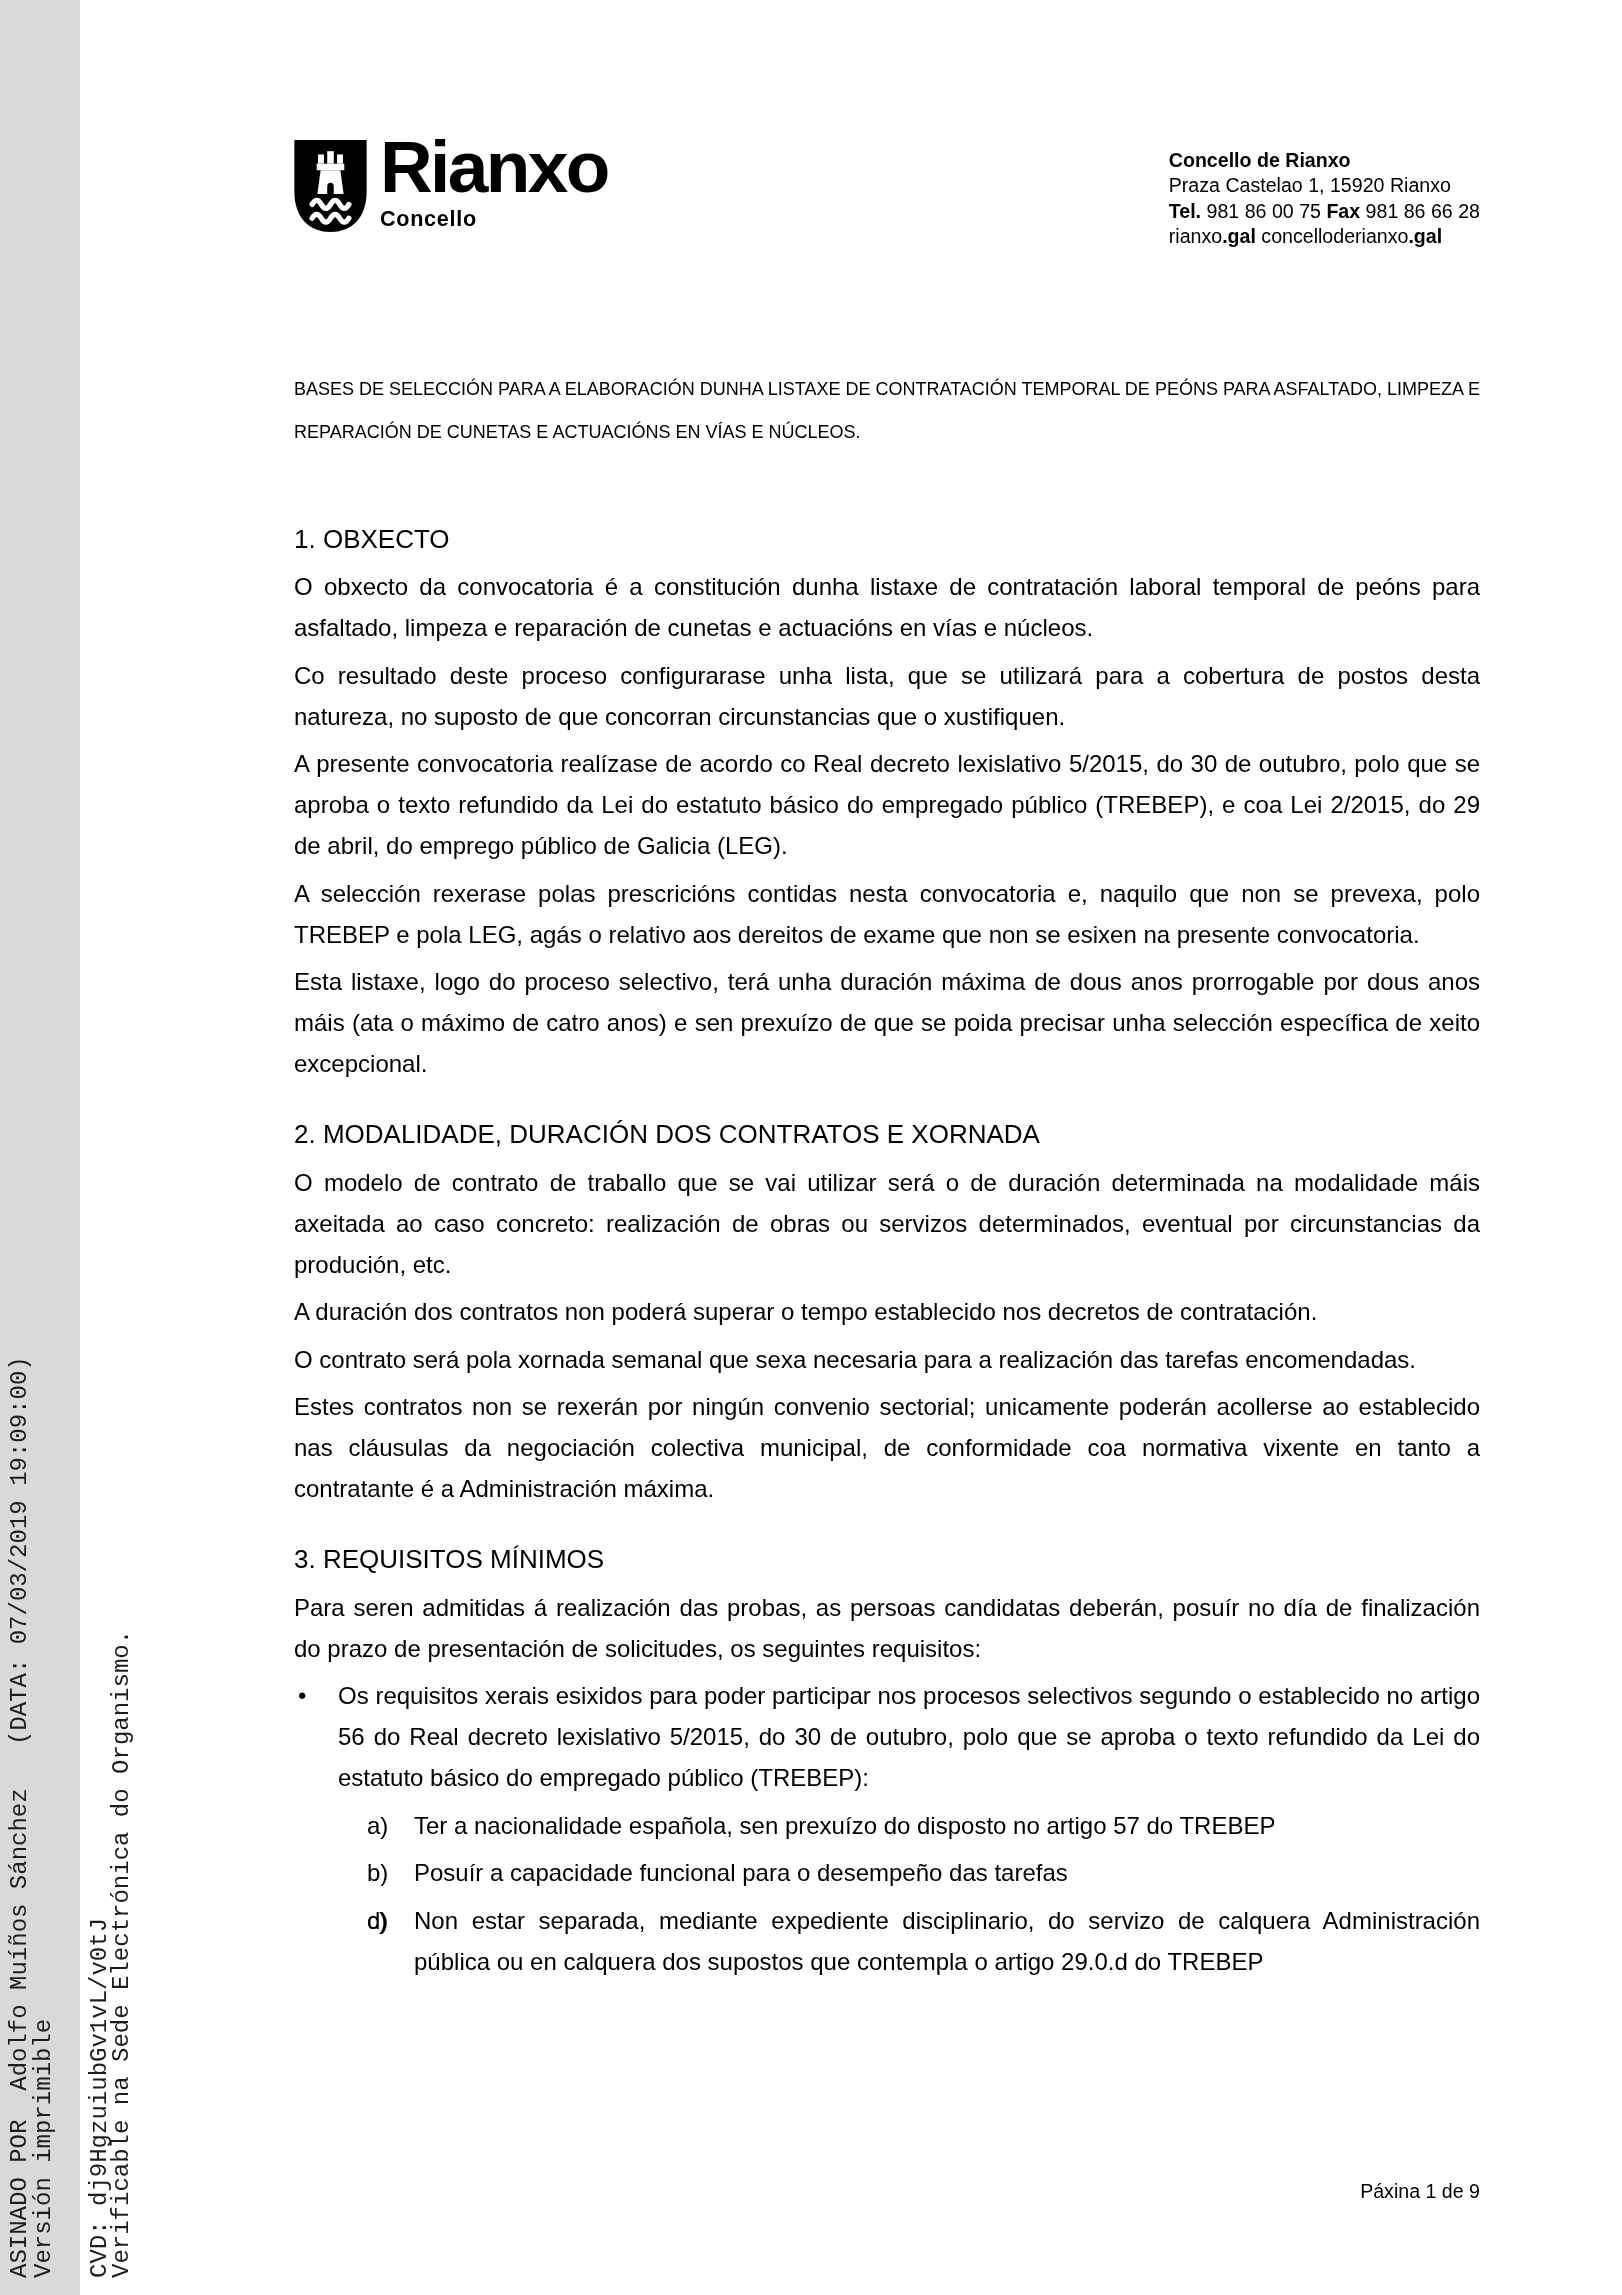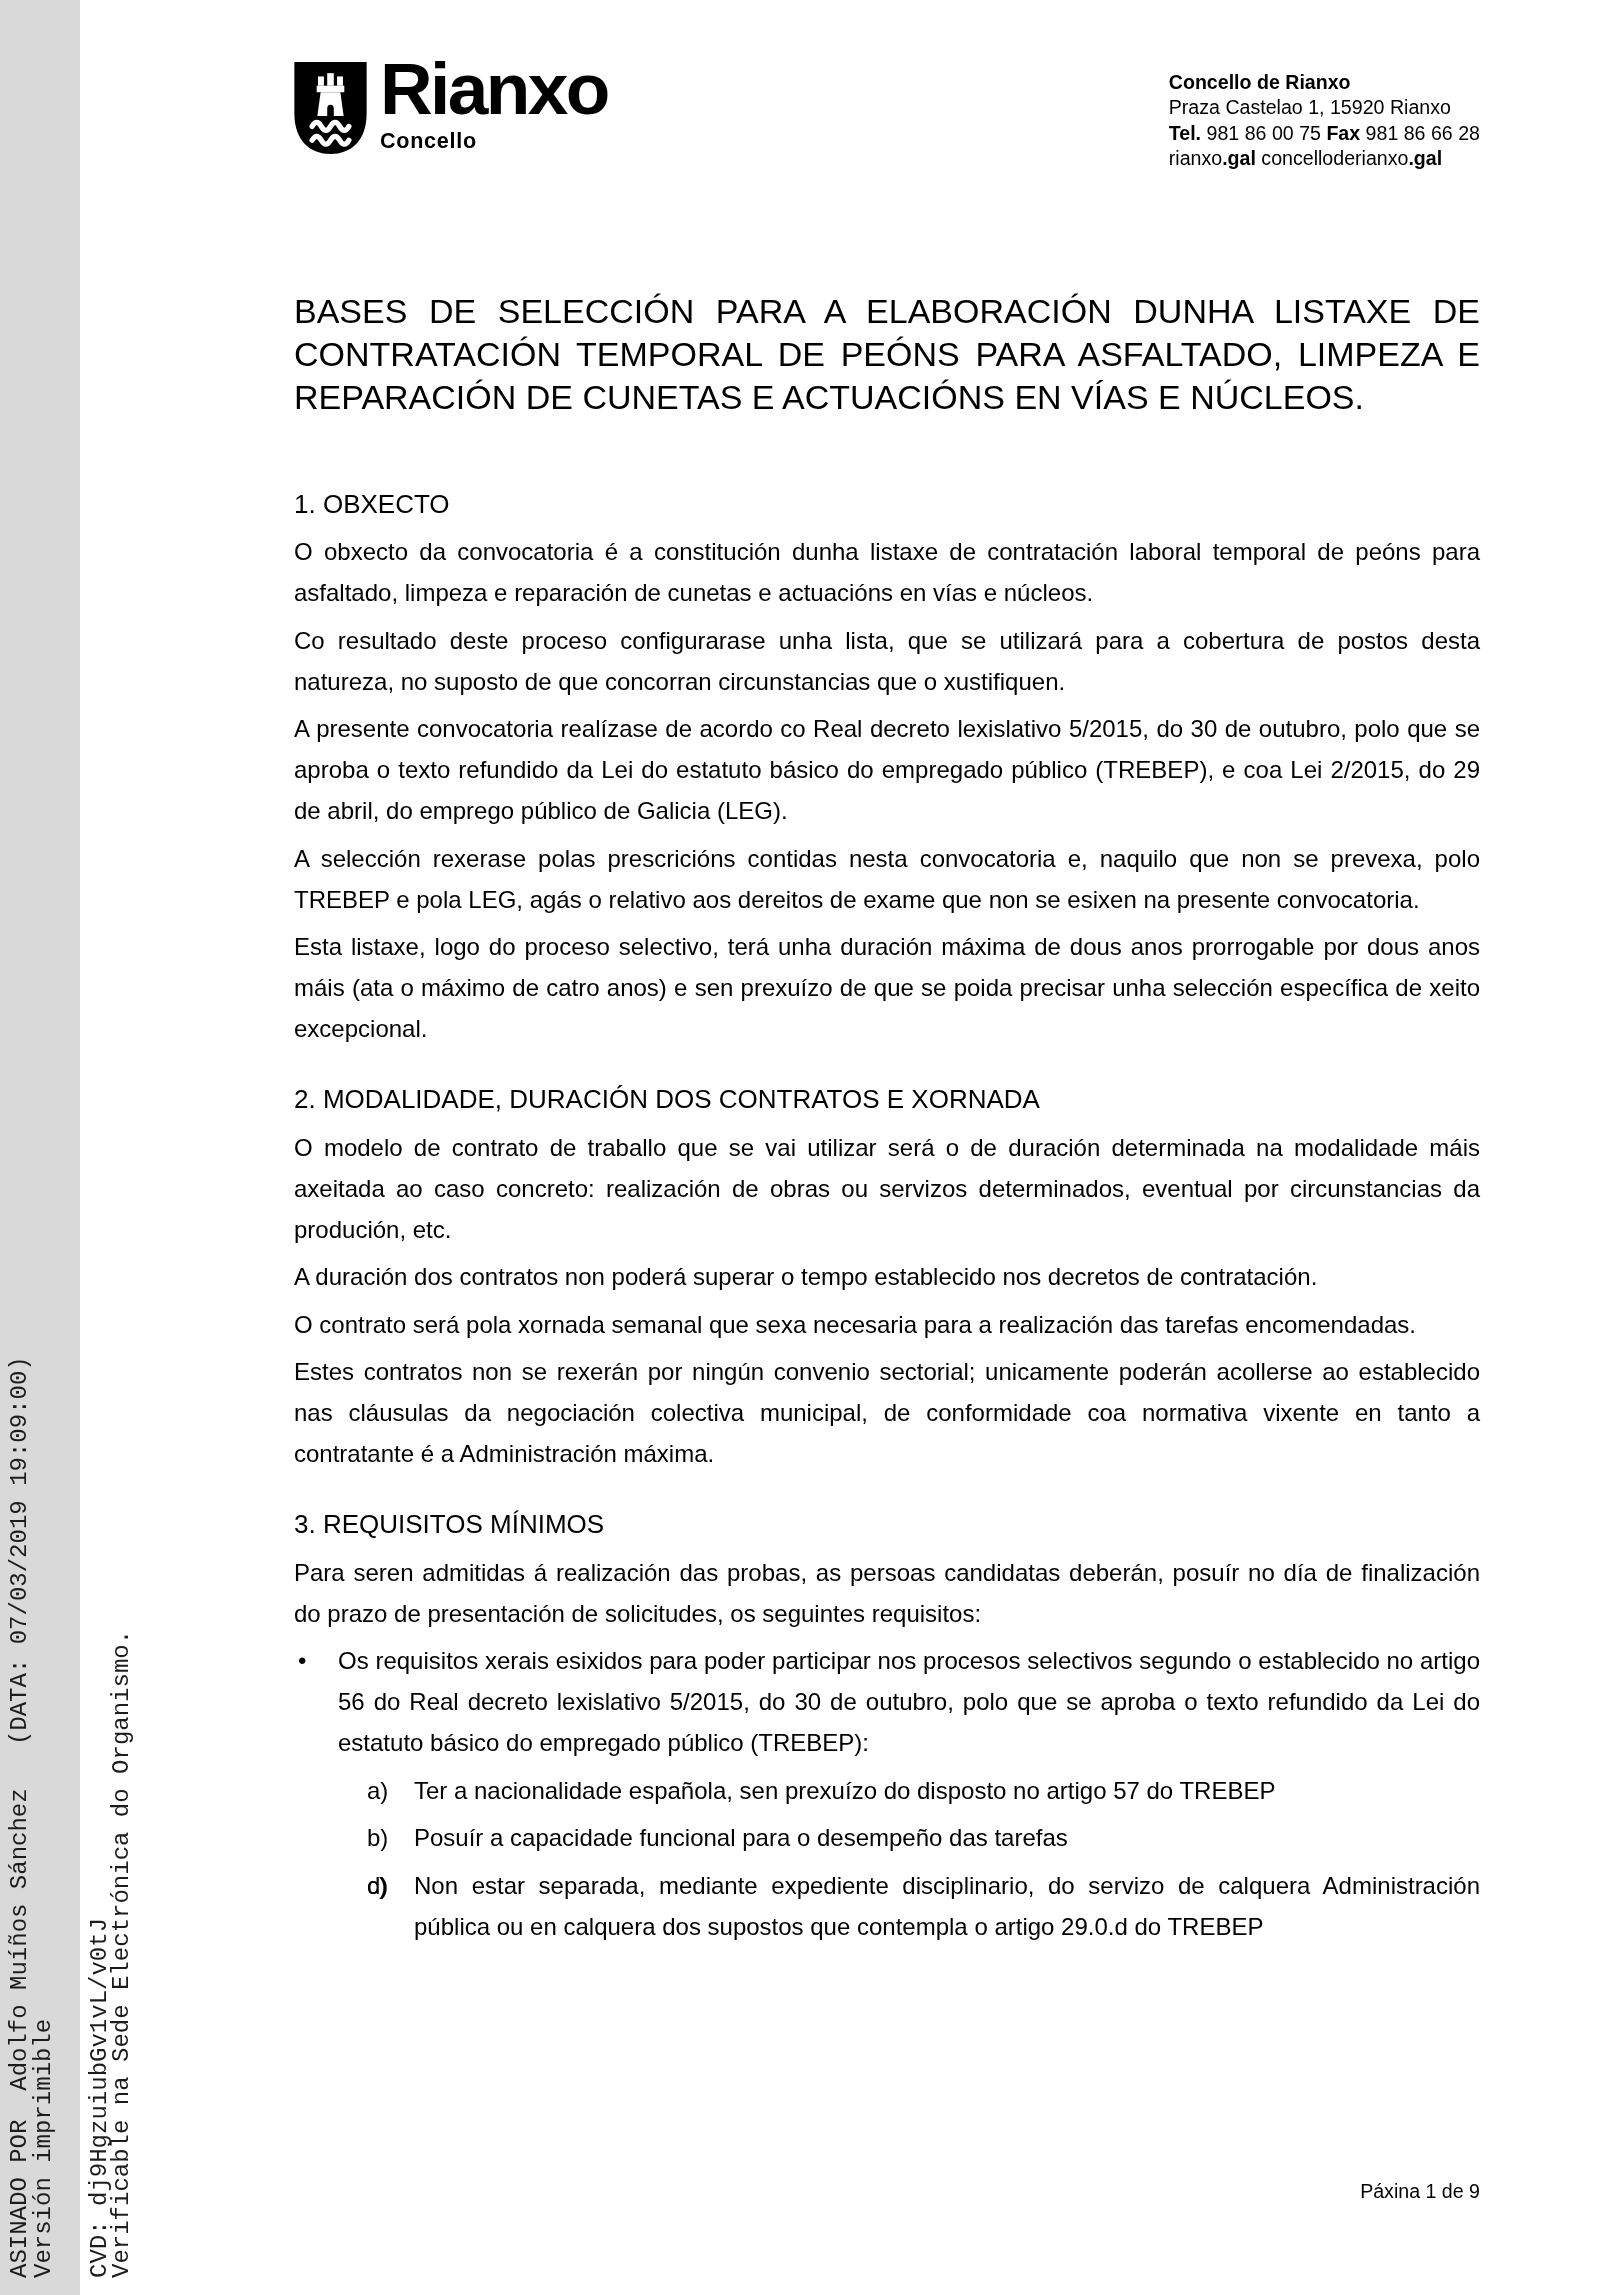--- a/index.html
+++ b/index.html
@@ -37,7 +37,8 @@
   }
   .header-row{
     display:flex;justify-content:space-between;align-items:flex-start;
-    padding-top:62px;
+    padding-top:115px;
+    margin-top:25px;
   }
   .logo{display:flex;gap:13px;align-items:flex-start;}
   .logo-name{

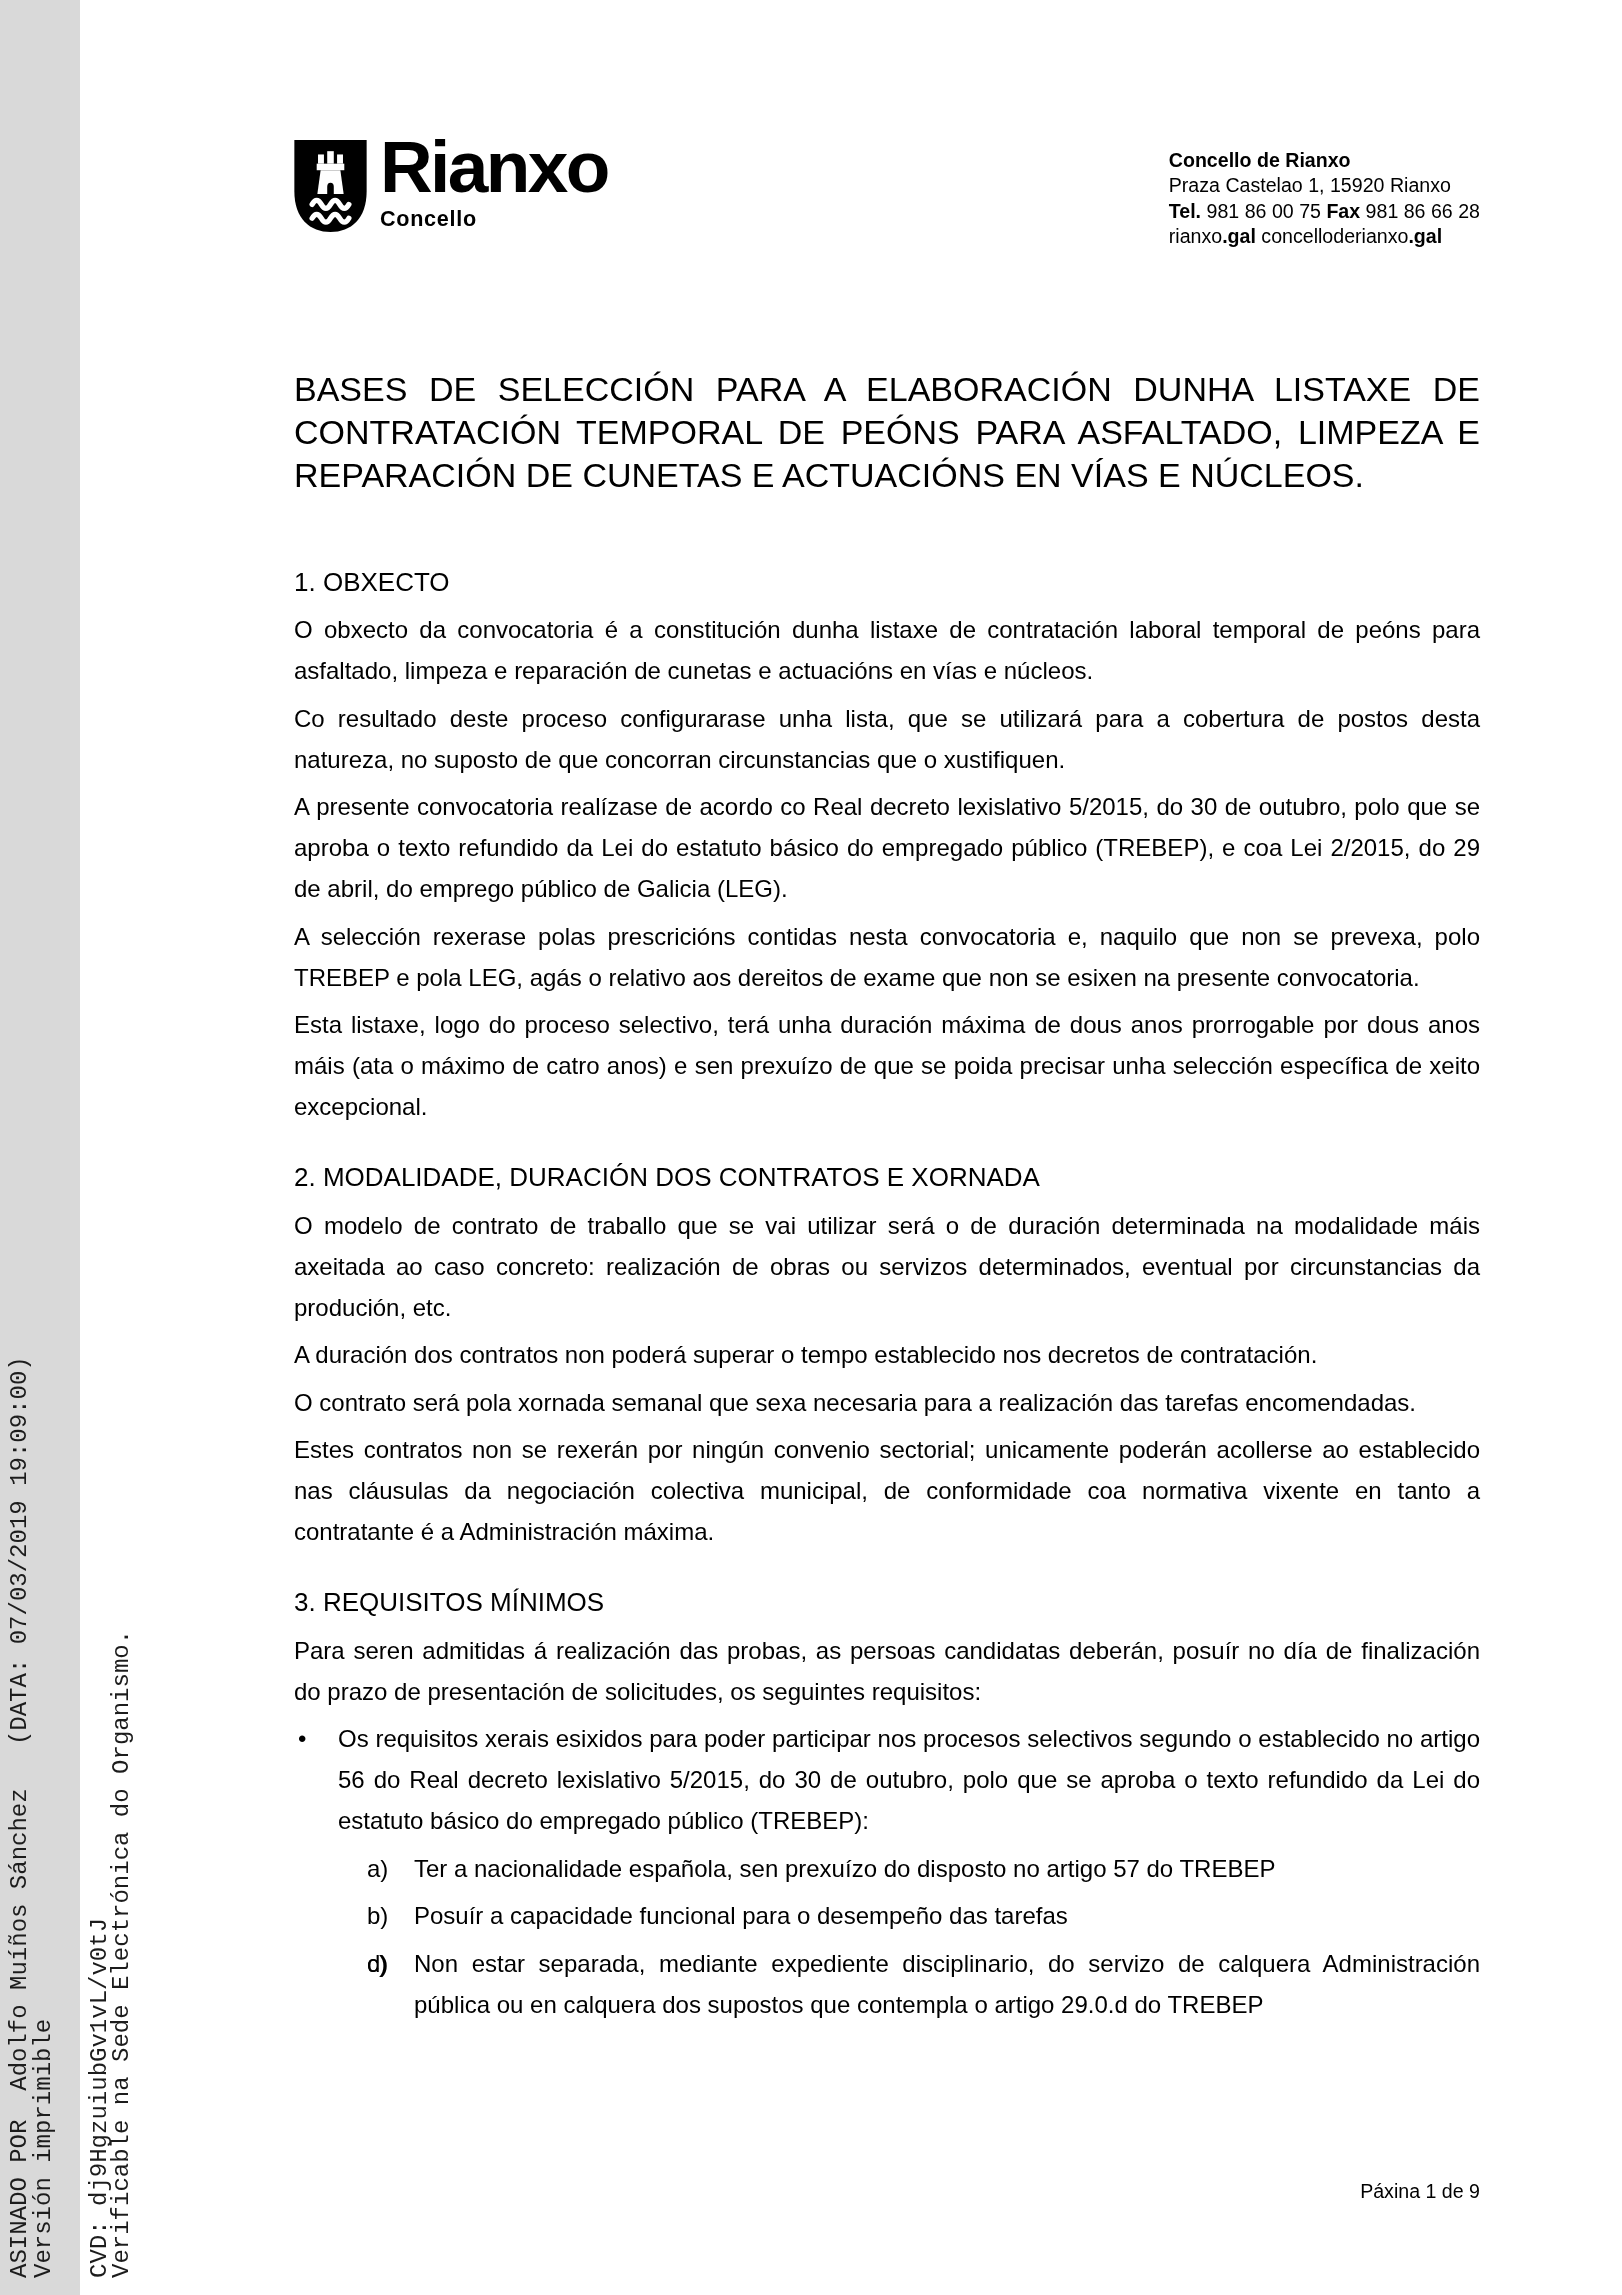--- a/index.html
+++ b/index.html
@@ -55,7 +55,7 @@
 
   .doc-title{
     margin-top:118px;
-    font-size:34px;line-height:43px;
+    font-size:18px;line-height:43px;
     text-align:justify;
   }
   .sec-heading{

